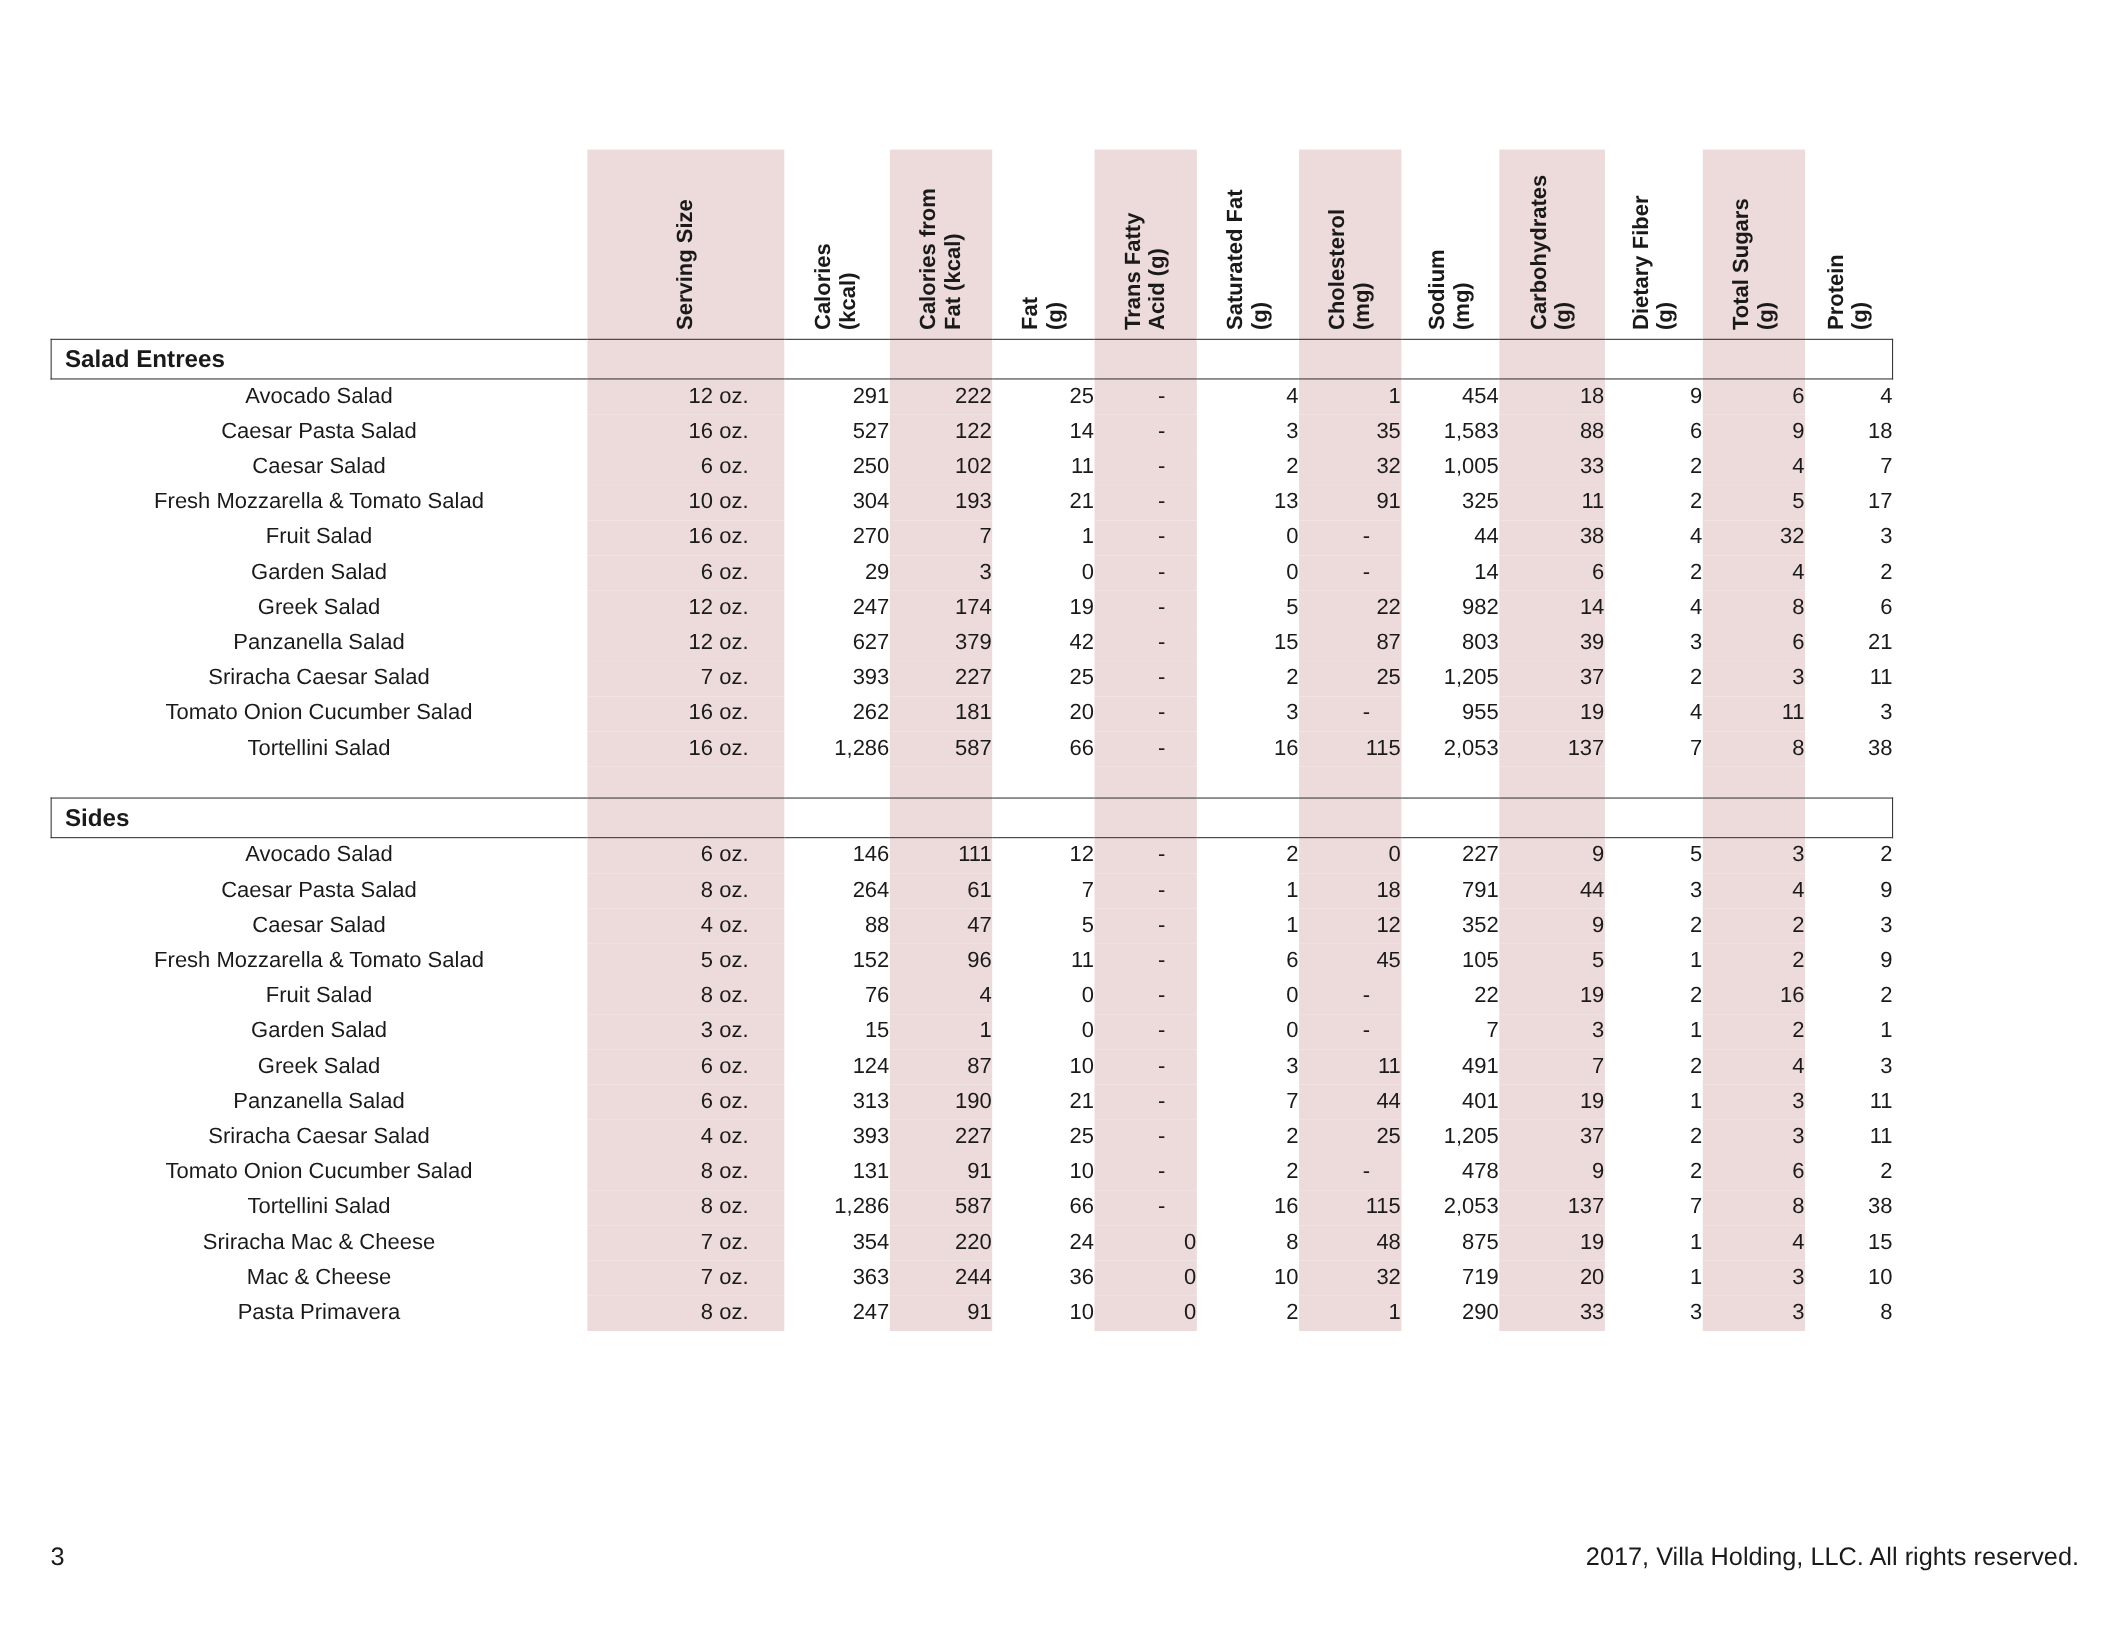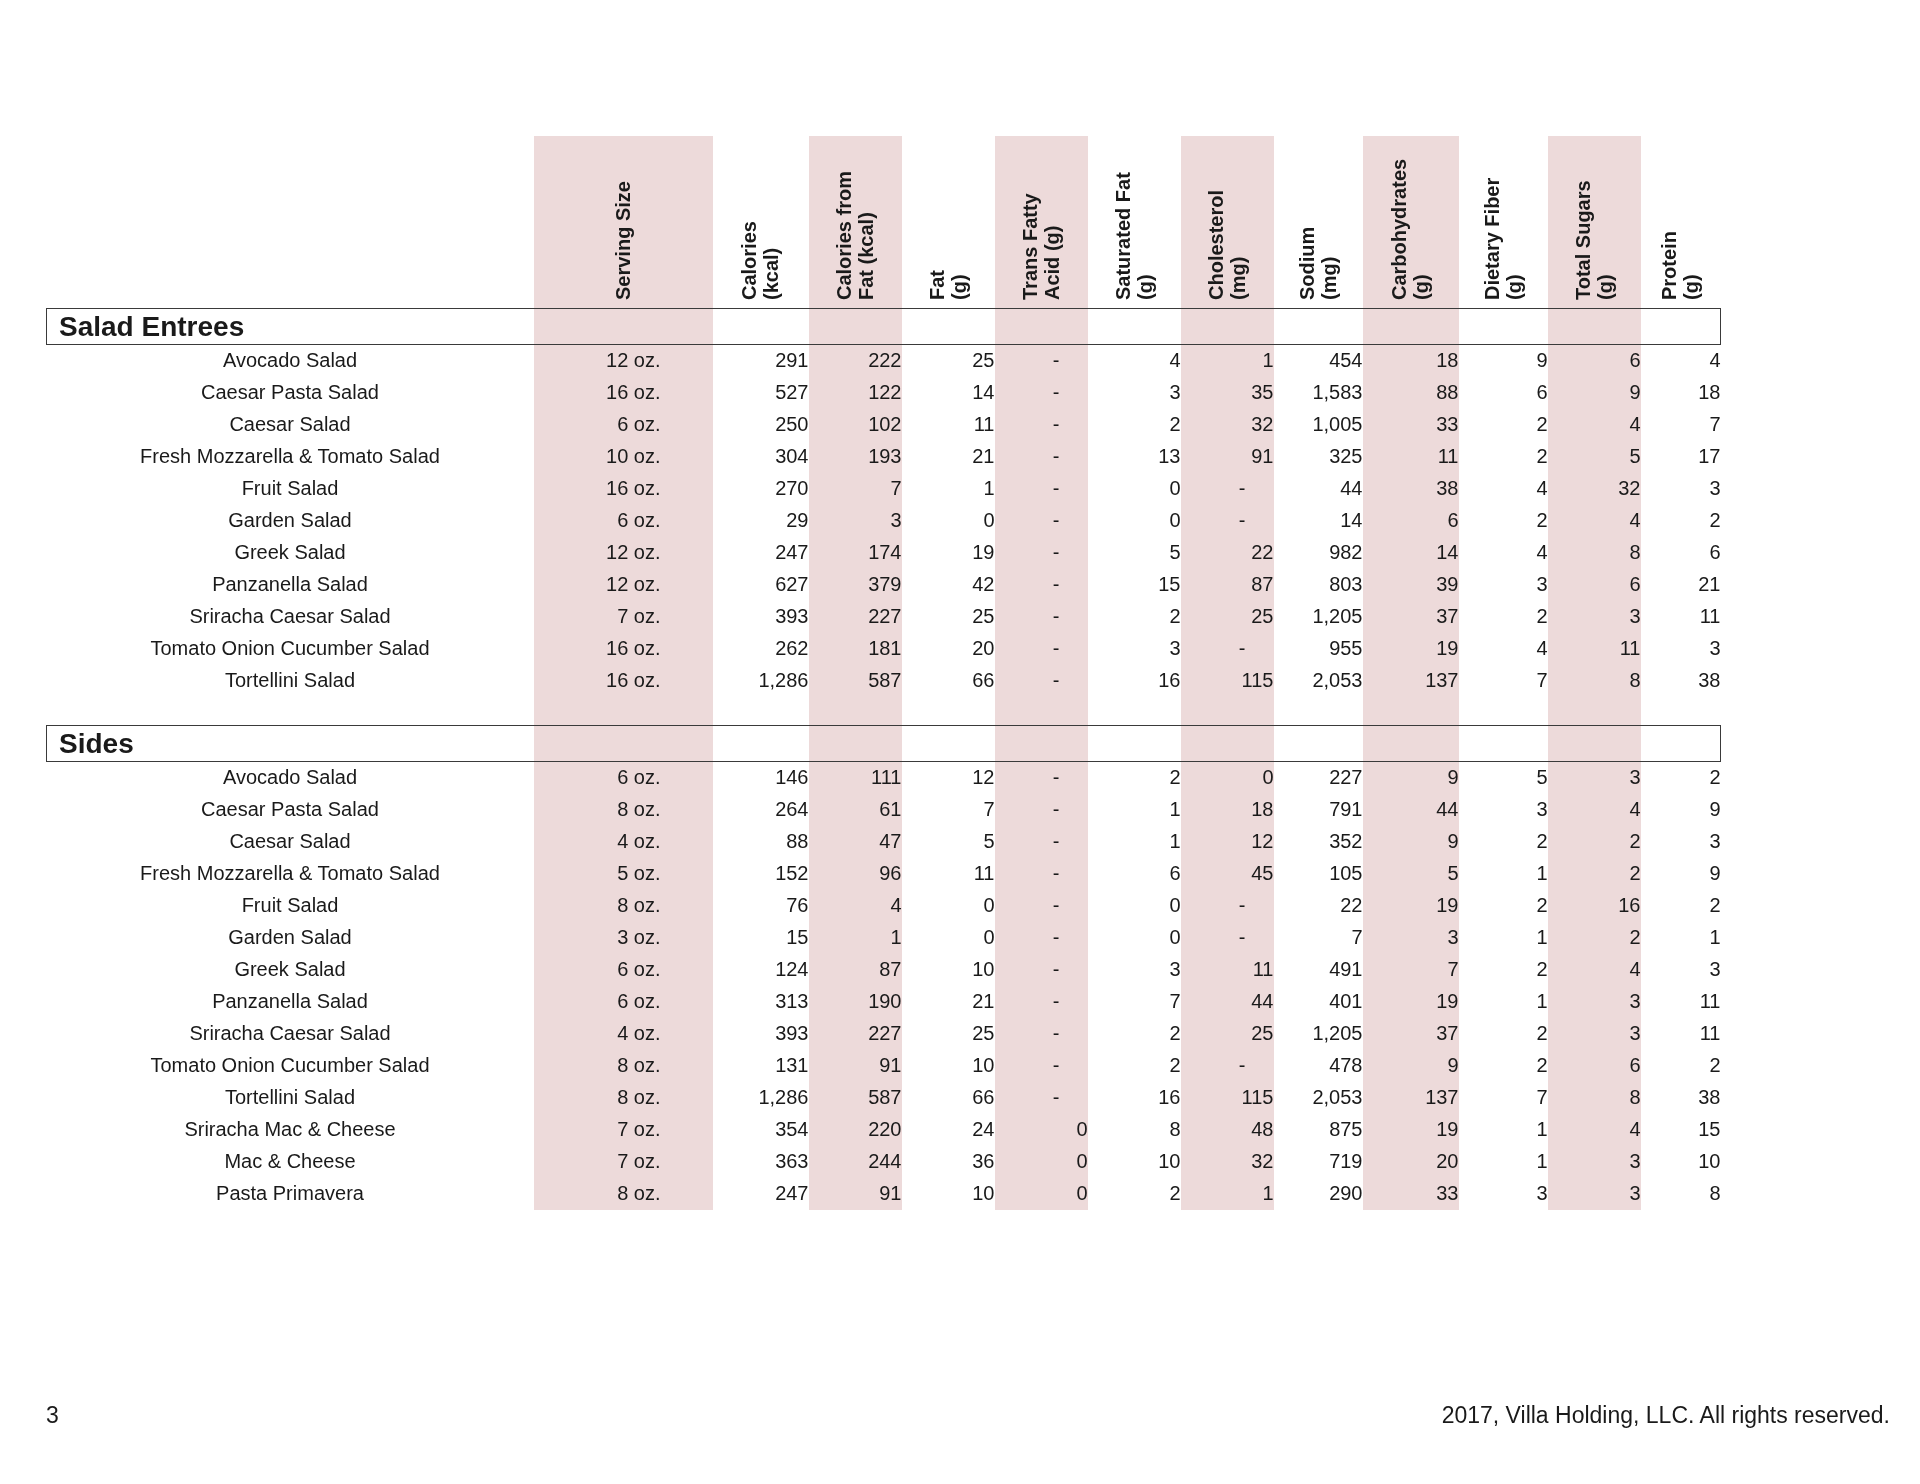--- a/index.html
+++ b/index.html
@@ -52,7 +52,7 @@
     border-top: 1.5px solid #3a3a3a;
     border-bottom: 1.5px solid #3a3a3a;
     font-weight: bold;
-    font-size: 28px;
+    font-size: 22px;
     vertical-align: middle;
   }
   tr.section-row td:first-child { border-left: 1.5px solid #3a3a3a; padding-left: 12px; }

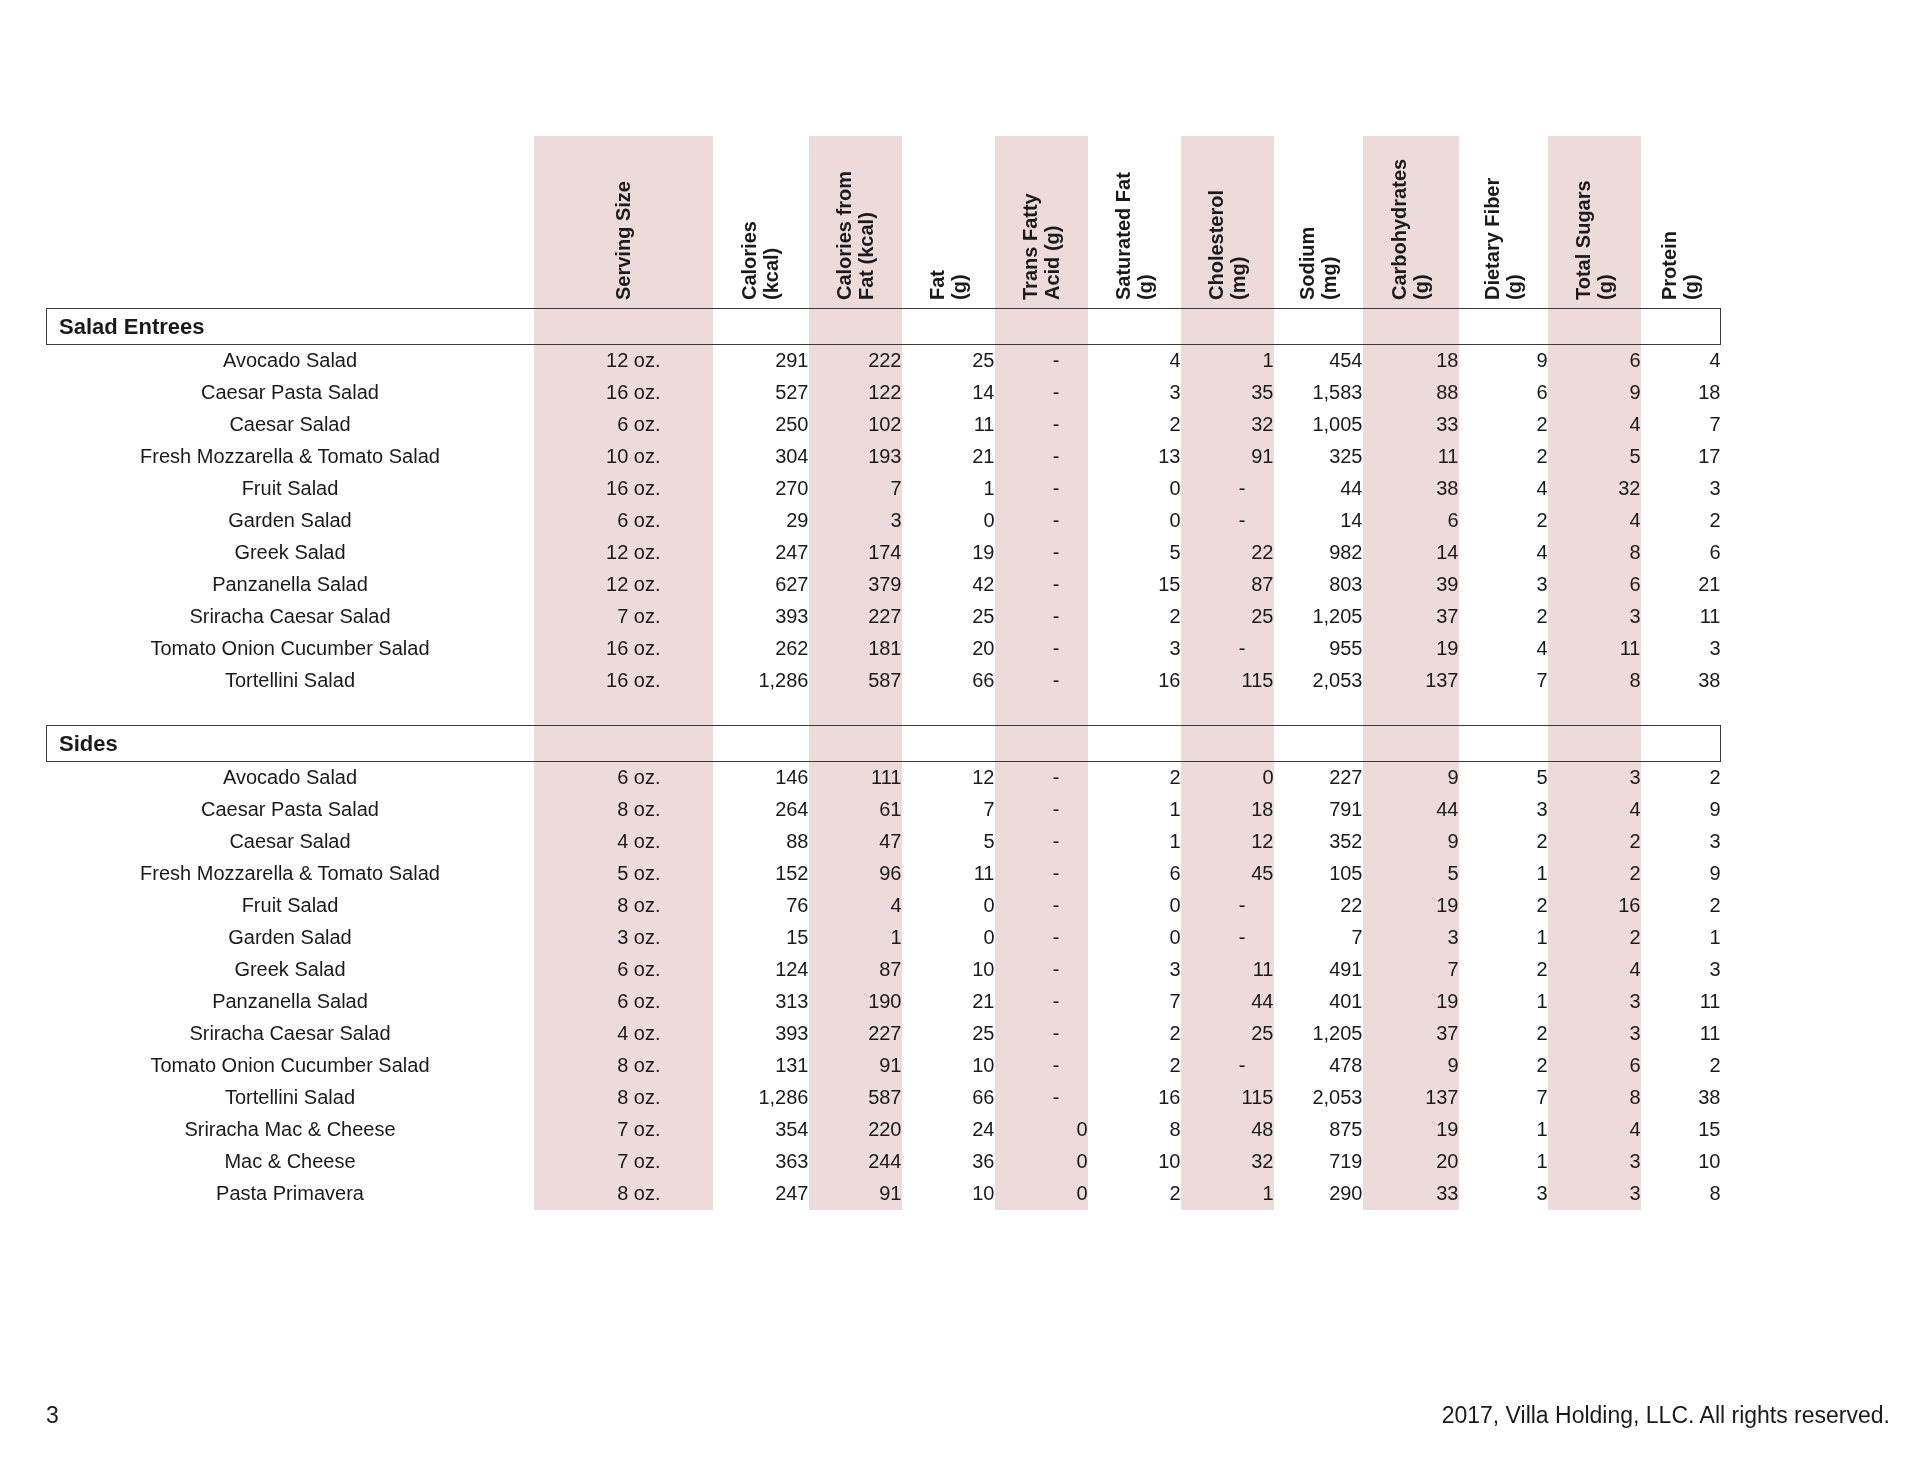--- a/index.html
+++ b/index.html
@@ -74,7 +74,7 @@
     text-align: right;
     padding-right: 10px;
   }
-  td.val.serving { padding-right: 52px; margin-left: 38px; }
+  td.val.serving { padding-right: 32px; margin-left: 38px; }
   td.val.dash    { padding-right: 28px; }
   .footer {
     position: absolute;

